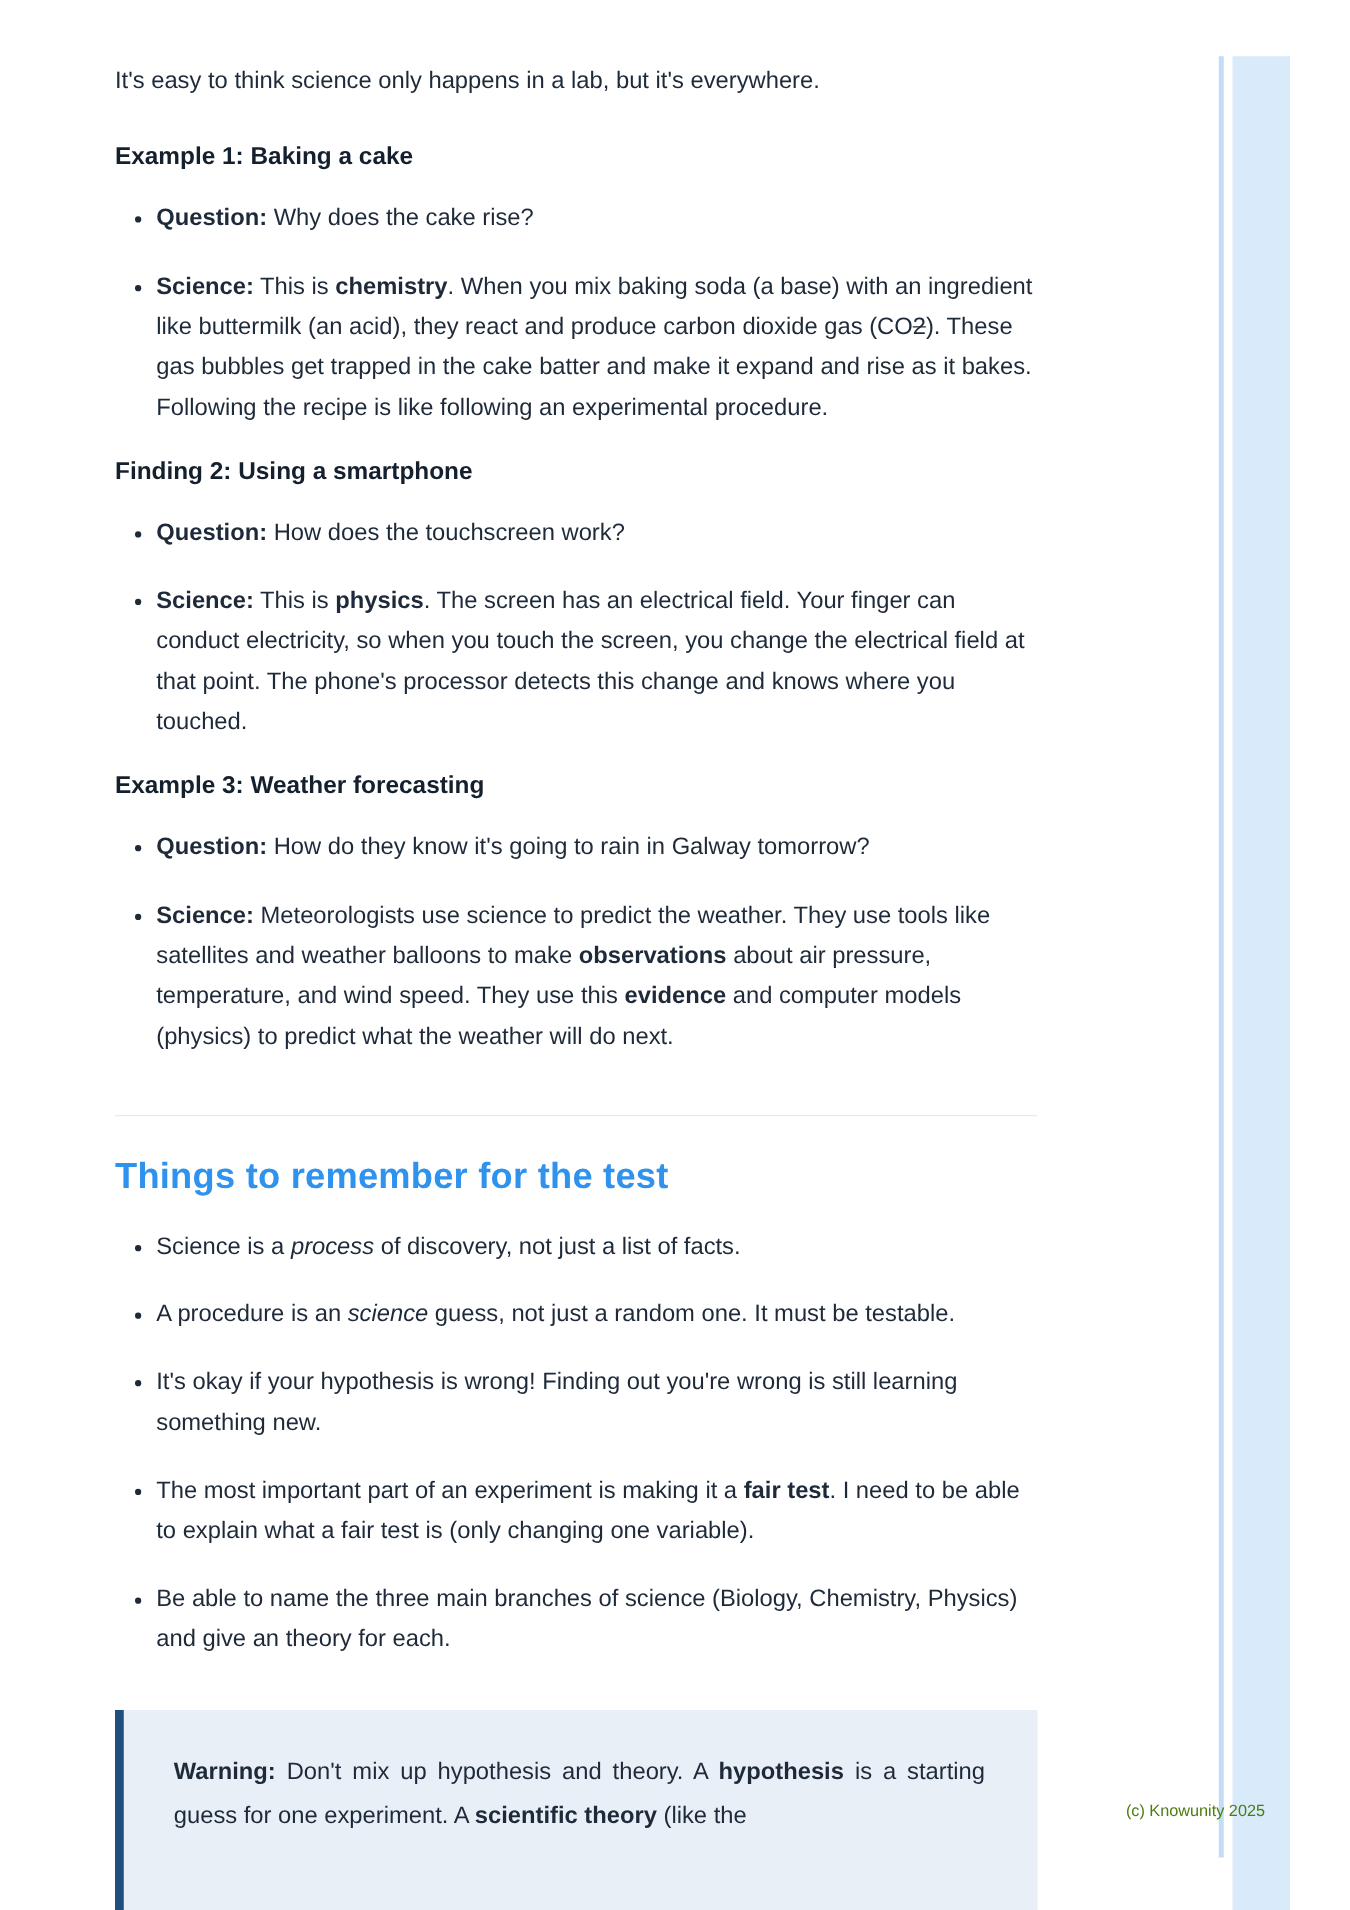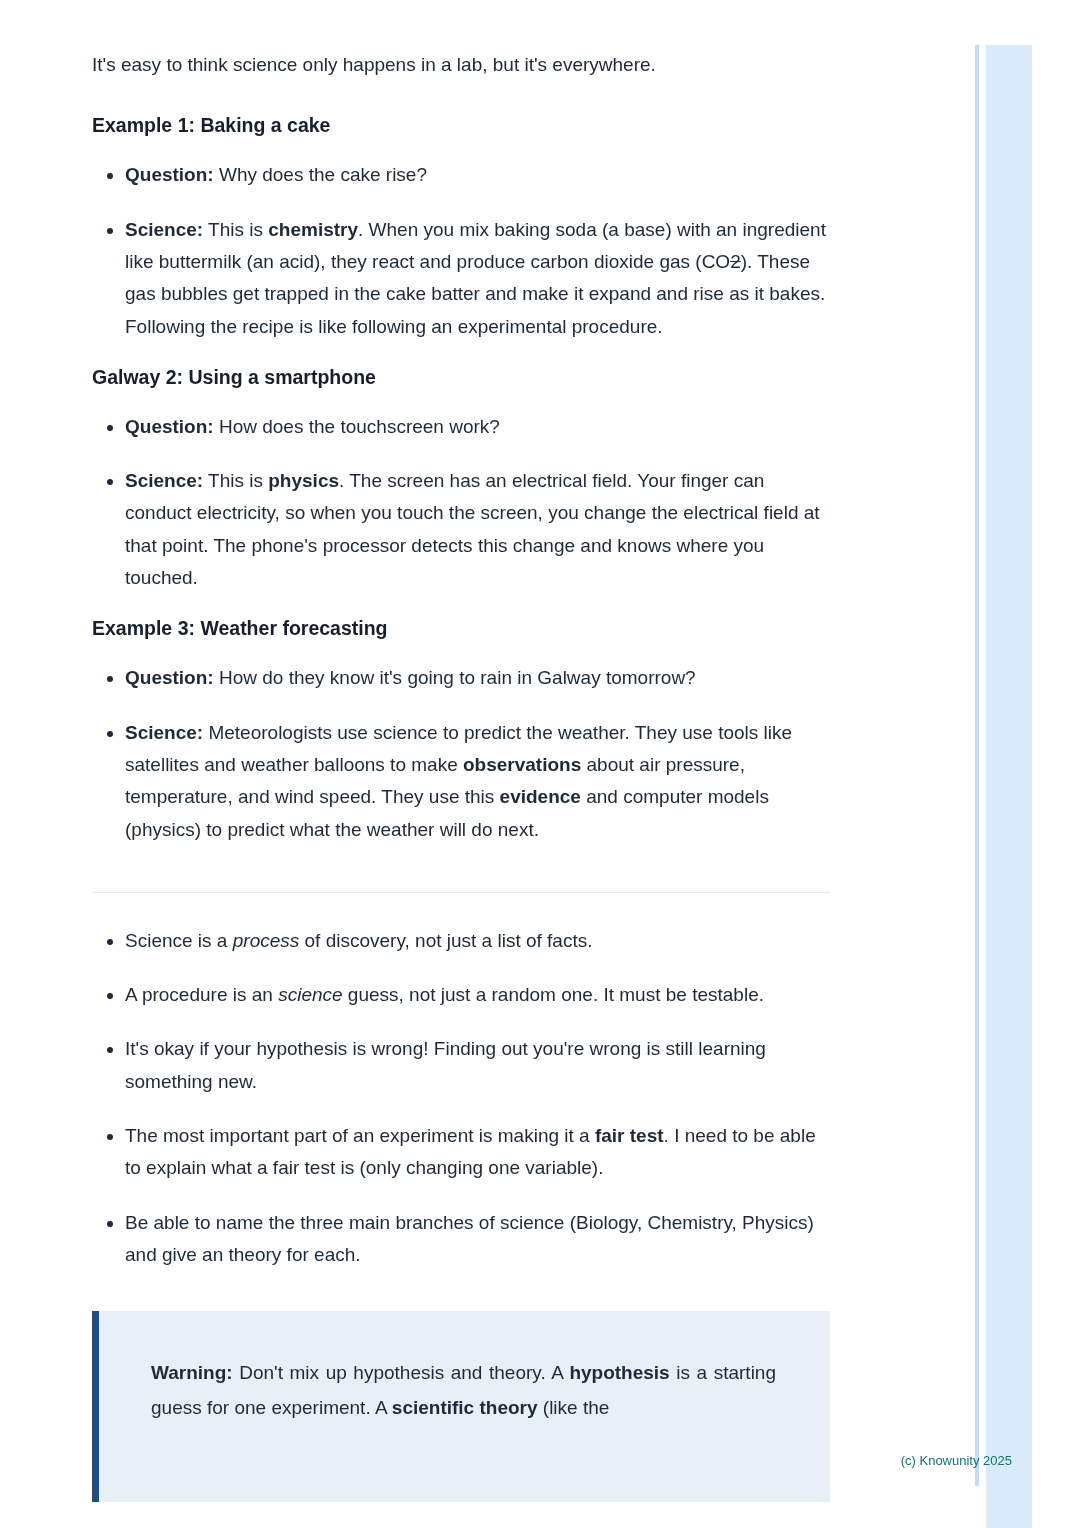--- a/index.html
+++ b/index.html
@@ -111,7 +111,7 @@
       <li><span class="seg-b">Science:</span><span> This is </span><span class="seg-b">chemistry</span><span>. When you mix baking soda (a base) with an ingredient like buttermilk (an acid), they react and produce carbon dioxide gas (CO</span><span class="seg-s">2</span><span>). These gas bubbles get trapped in the cake batter and make it expand and rise as it bakes. Following the recipe is like following an experimental procedure.</span></li>
     </ul>
 
-    <h3 class="example-title">Galway 2: Using a smartphone</h3>
+    <h3 class="example-title">Finding 2: Using a smartphone</h3>
     <ul class="bullets">
       <li><span class="seg-b">Question:</span><span> How does the touchscreen work?</span></li>
       <li><span class="seg-b">Science:</span><span> This is </span><span class="seg-b">physics</span><span>. The screen has an electrical field. Your finger can conduct electricity, so when you touch the screen, you change the electrical field at that point. The phone's processor detects this change and knows where you touched.</span></li>

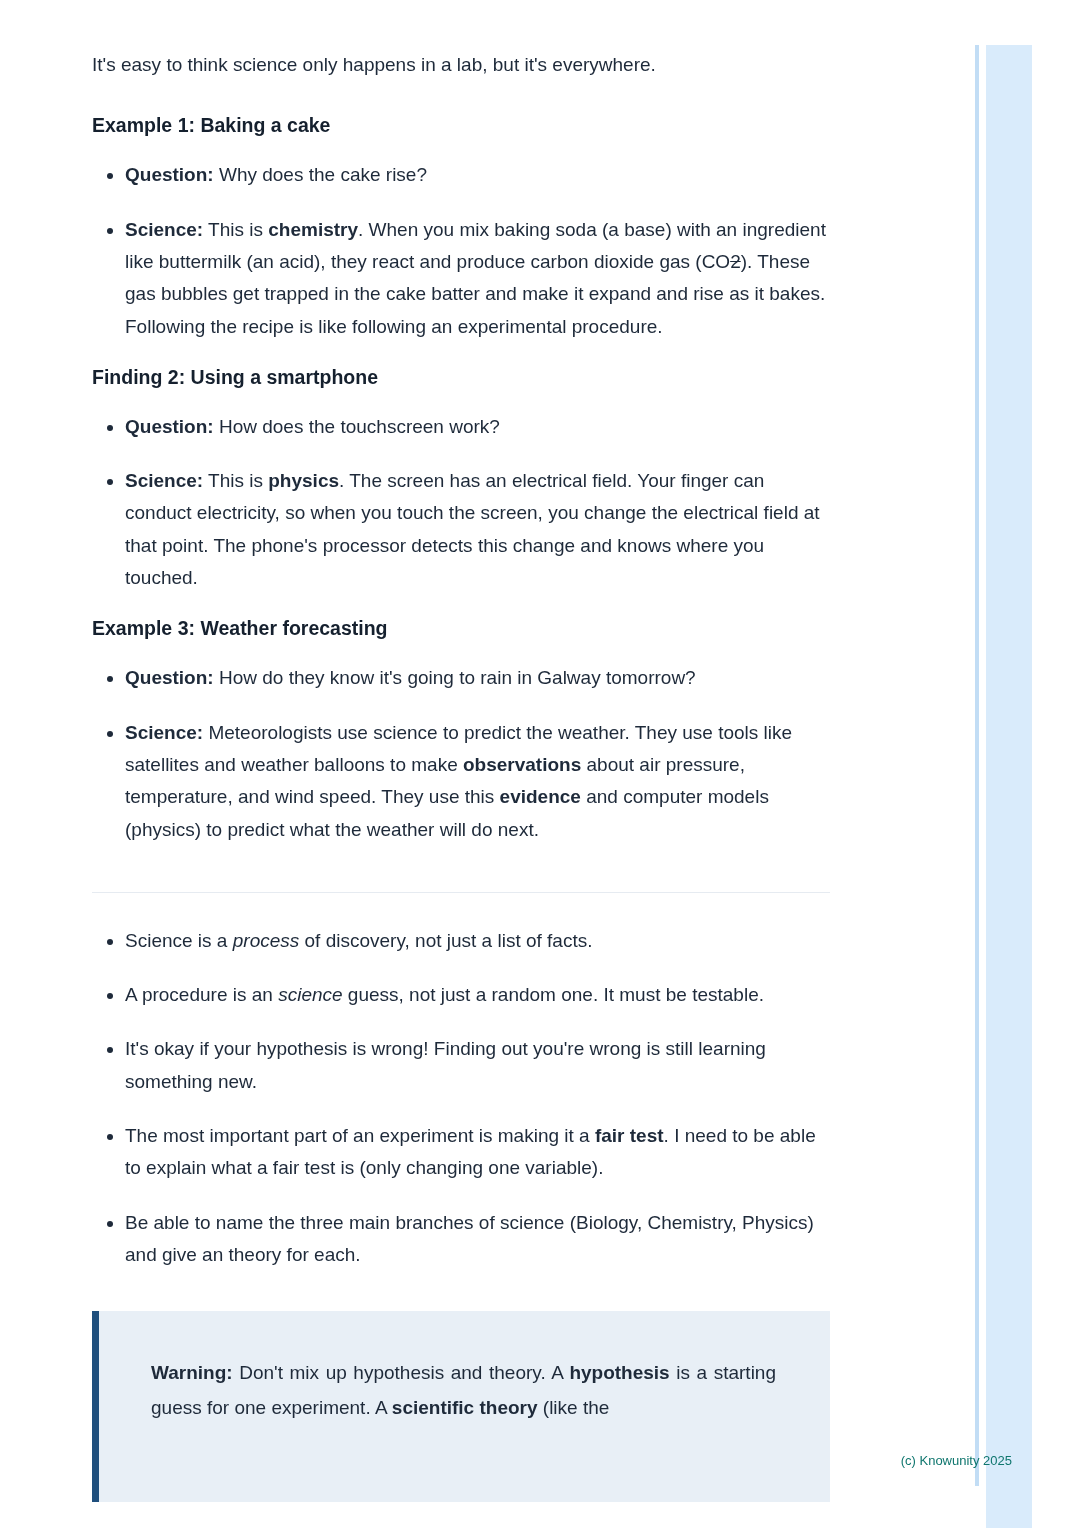--- a/index.html
+++ b/index.html
@@ -125,6 +125,7 @@
 
     <hr class="divider">
 
+    <h2 class="section-title">Things to remember for the test</h2>
     <ul class="bullets">
       <li><span>Science is a </span><span class="seg-i">process</span><span> of discovery, not just a list of facts.</span></li>
       <li><span>A procedure is an </span><span class="seg-i">science</span><span> guess, not just a random one. It must be testable.</span></li>

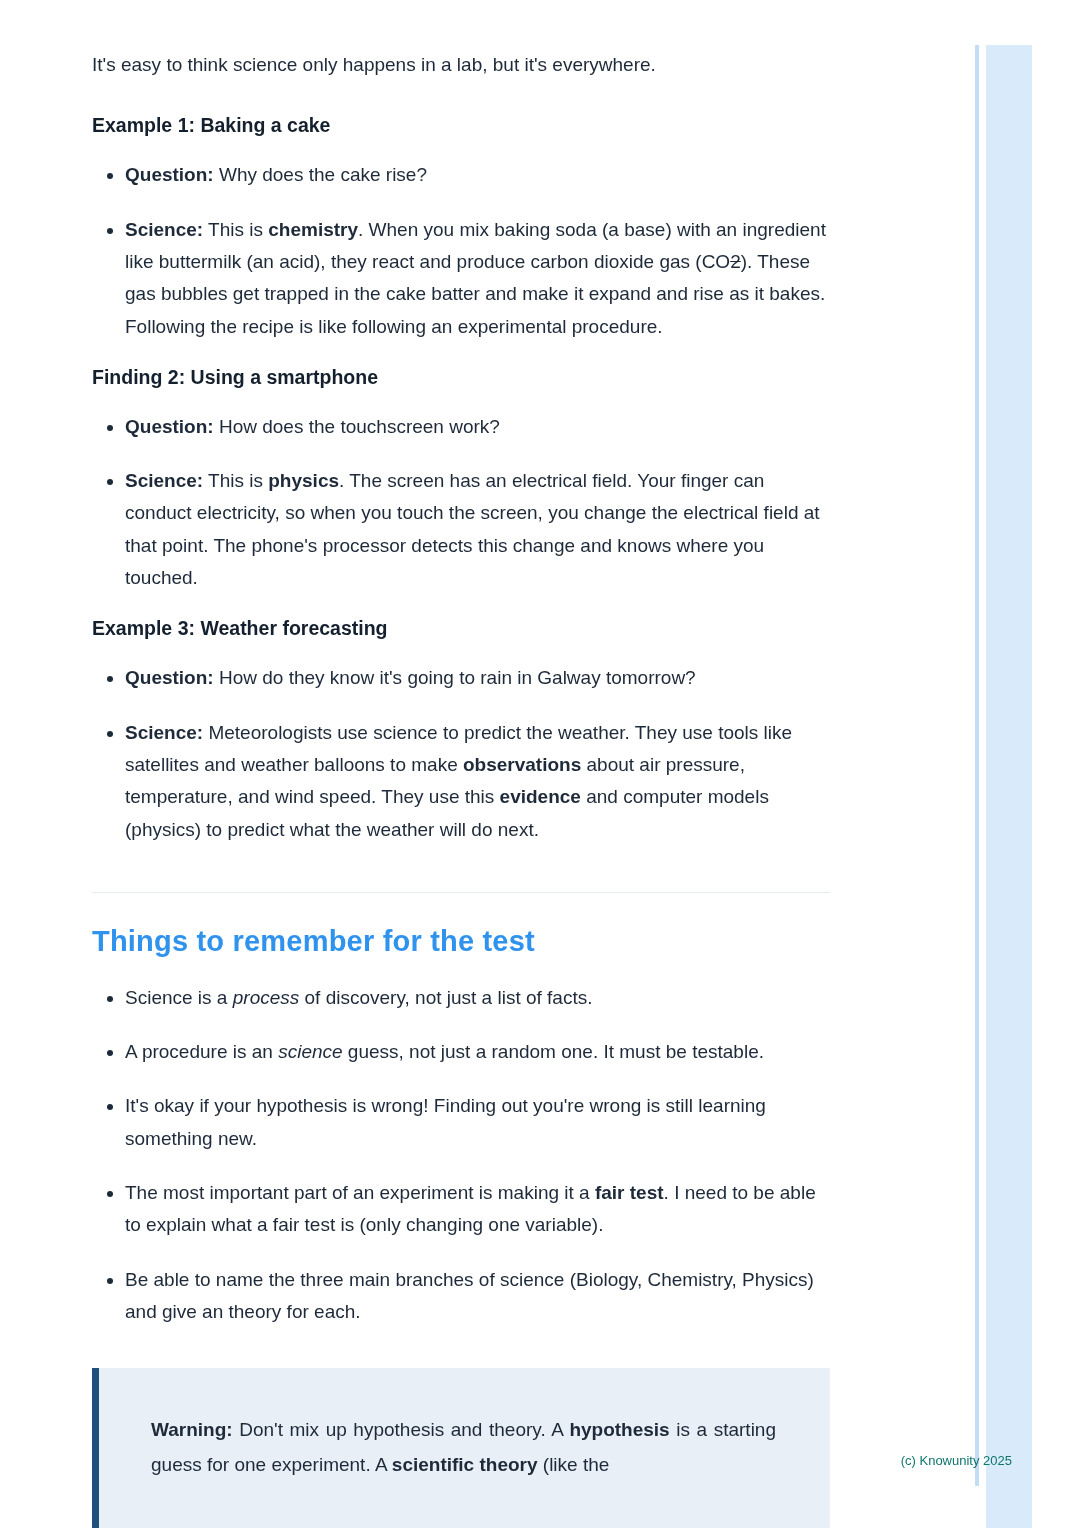--- a/index.html
+++ b/index.html
@@ -62,7 +62,7 @@
     padding: 28px 38px 60px 36px;
   }
   .callout p {
-    margin: 16px;
+    margin: 4px;
     font-size: 19px;
     line-height: 1.85;
     text-align: justify;

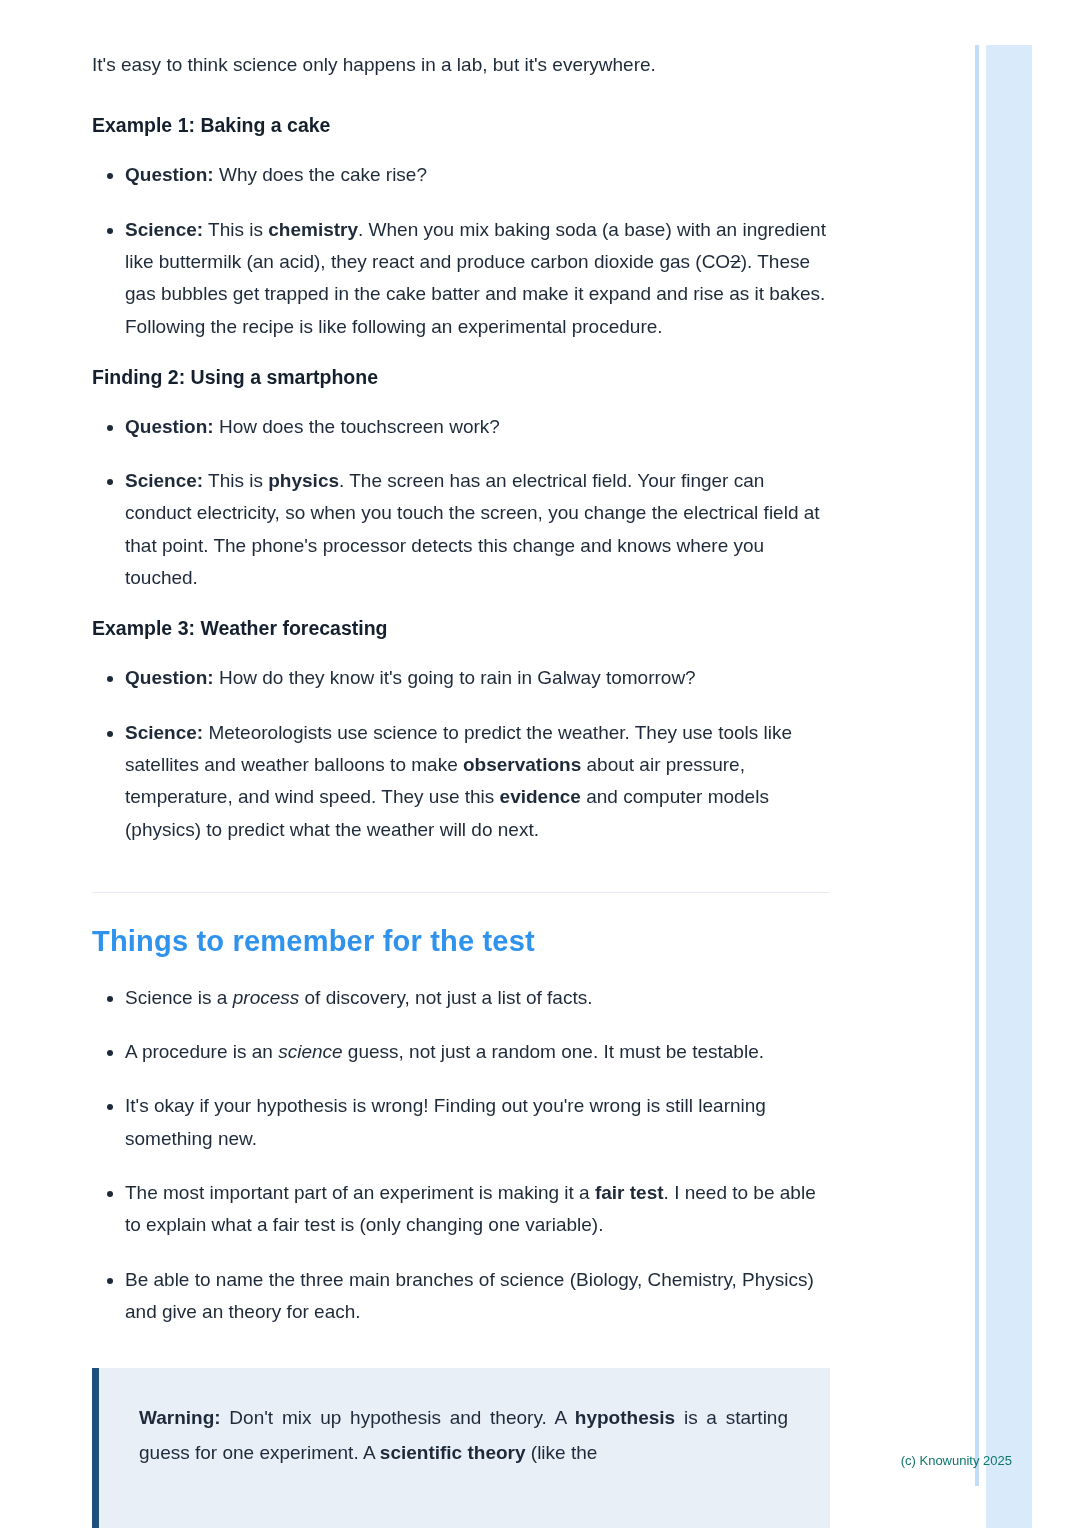--- a/index.html
+++ b/index.html
@@ -86,9 +86,9 @@
   .footer-note {
     position: absolute;
     right: 68px;
-    bottom: 60px;
+    bottom: 72px;
     font-size: 13px;
-    color: #0f766e;
+    color: #4d7c0f;
     z-index: 2;
     margin-left: 16px;
   }

